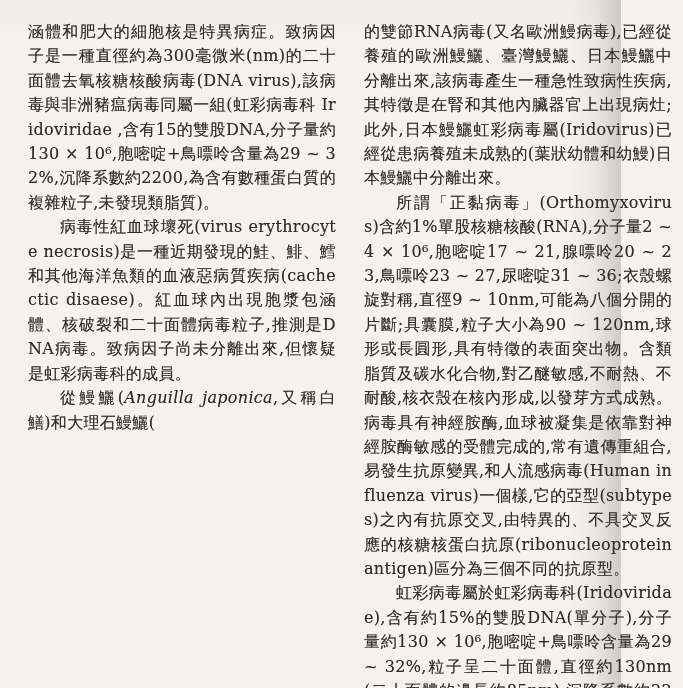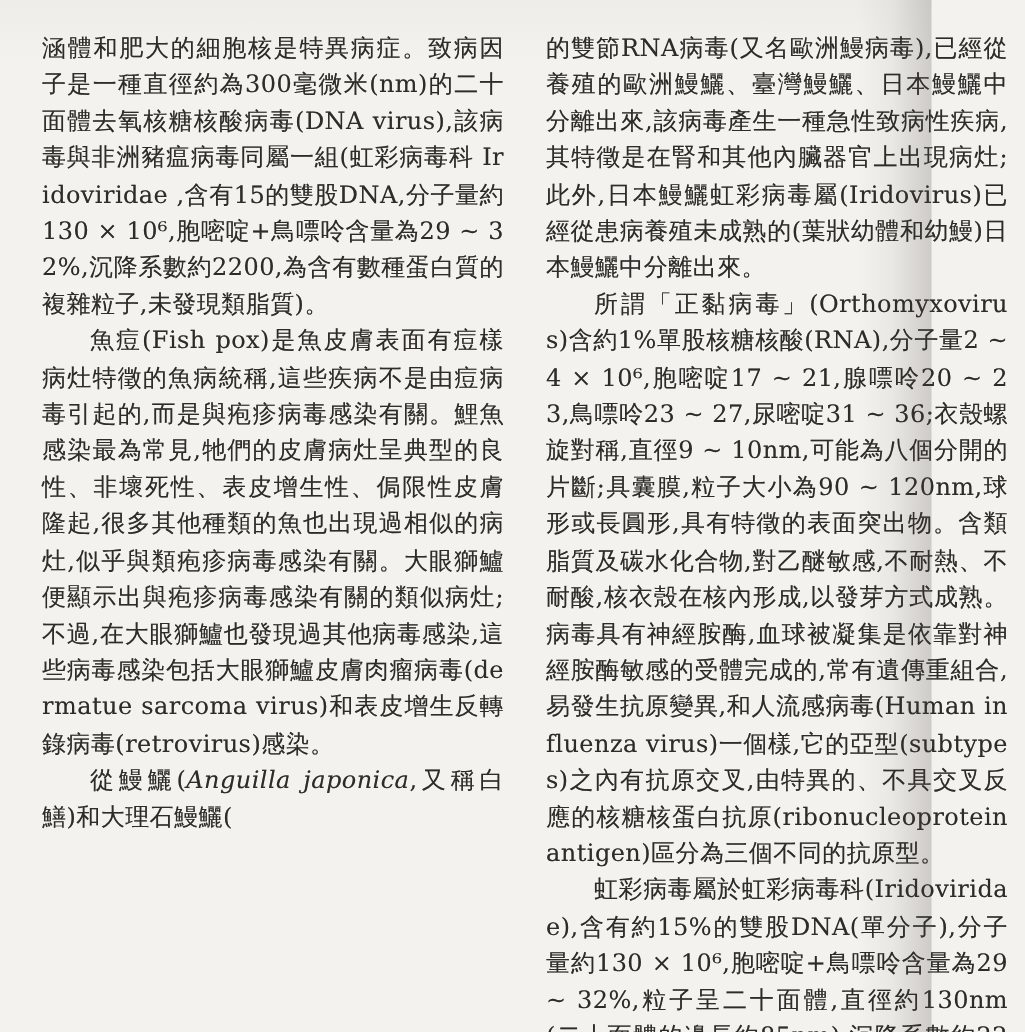--- a/index.html
+++ b/index.html
@@ -57,6 +57,7 @@
 <div class="page">
   <div class="column left">
       <p class="para"><span class="">涵體和肥大的細胞核是特異病症。致病因子是一種直徑約為300毫微米(nm)的二十面體去氧核糖核酸病毒(DNA virus),該病毒與非洲豬瘟病毒同屬一組(虹彩病毒科 Iridoviridae ,含有15的雙股DNA,分子量約130 × 10⁶,胞嘧啶+鳥嘌呤含量為29 ~ 32%,沉降系數約2200,為含有數種蛋白質的複雜粒子,未發現類脂質)。</span></p>
+      <p class="para indent"><span class="">病毒性紅血球壞死(virus erythrocyte necrosis)是一種近期發現的鮭、鯡、鱈和其他海洋魚類的血液惡病質疾病(cachectic disaese)。紅血球內出現胞漿包涵體、核破裂和二十面體病毒粒子,推測是DNA病毒。致病因子尚未分離出來,但懷疑是虹彩病毒科的成員。</span></p>
       <p class="para indent"><span class="">魚痘(Fish pox)是魚皮膚表面有痘樣病灶特徵的魚病統稱,這些疾病不是由痘病毒引起的,而是與疱疹病毒感染有關。鯉魚感染最為常見,牠們的皮膚病灶呈典型的良性、非壞死性、表皮增生性、侷限性皮膚隆起,很多其他種類的魚也出現過相似的病灶,似乎與類疱疹病毒感染有關。大眼獅鱸便顯示出與疱疹病毒感染有關的類似病灶;不過,在大眼獅鱸也發現過其他病毒感染,這些病毒感染包括大眼獅鱸皮膚肉瘤病毒(dermatue sarcoma virus)和表皮增生反轉錄病毒(retrovirus)感染。</span></p>
       <p class="para indent"><span class="">從鰻鱺(</span><span class="it">Anguilla japonica</span><span class="">,又稱白鱔)和大理石鰻鱺(</span></p>
     </div>

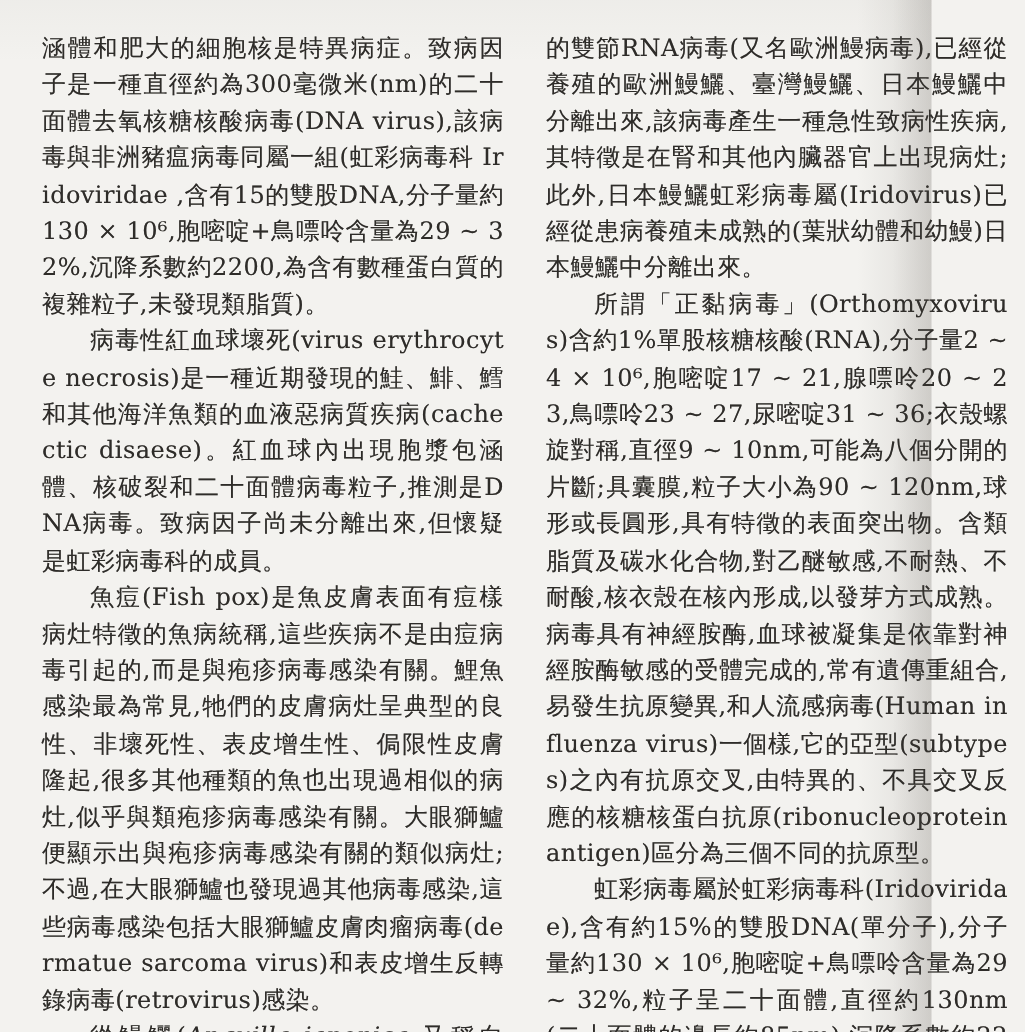--- a/index.html
+++ b/index.html
@@ -58,7 +58,6 @@
   <div class="column left">
       <p class="para"><span class="">涵體和肥大的細胞核是特異病症。致病因子是一種直徑約為300毫微米(nm)的二十面體去氧核糖核酸病毒(DNA virus),該病毒與非洲豬瘟病毒同屬一組(虹彩病毒科 Iridoviridae ,含有15的雙股DNA,分子量約130 × 10⁶,胞嘧啶+鳥嘌呤含量為29 ~ 32%,沉降系數約2200,為含有數種蛋白質的複雜粒子,未發現類脂質)。</span></p>
       <p class="para indent"><span class="">病毒性紅血球壞死(virus erythrocyte necrosis)是一種近期發現的鮭、鯡、鱈和其他海洋魚類的血液惡病質疾病(cachectic disaese)。紅血球內出現胞漿包涵體、核破裂和二十面體病毒粒子,推測是DNA病毒。致病因子尚未分離出來,但懷疑是虹彩病毒科的成員。</span></p>
-      <p class="para indent"><span class="">魚痘(Fish pox)是魚皮膚表面有痘樣病灶特徵的魚病統稱,這些疾病不是由痘病毒引起的,而是與疱疹病毒感染有關。鯉魚感染最為常見,牠們的皮膚病灶呈典型的良性、非壞死性、表皮增生性、侷限性皮膚隆起,很多其他種類的魚也出現過相似的病灶,似乎與類疱疹病毒感染有關。大眼獅鱸便顯示出與疱疹病毒感染有關的類似病灶;不過,在大眼獅鱸也發現過其他病毒感染,這些病毒感染包括大眼獅鱸皮膚肉瘤病毒(dermatue sarcoma virus)和表皮增生反轉錄病毒(retrovirus)感染。</span></p>
       <p class="para indent"><span class="">從鰻鱺(</span><span class="it">Anguilla japonica</span><span class="">,又稱白鱔)和大理石鰻鱺(</span></p>
     </div>
   <div class="column right">

